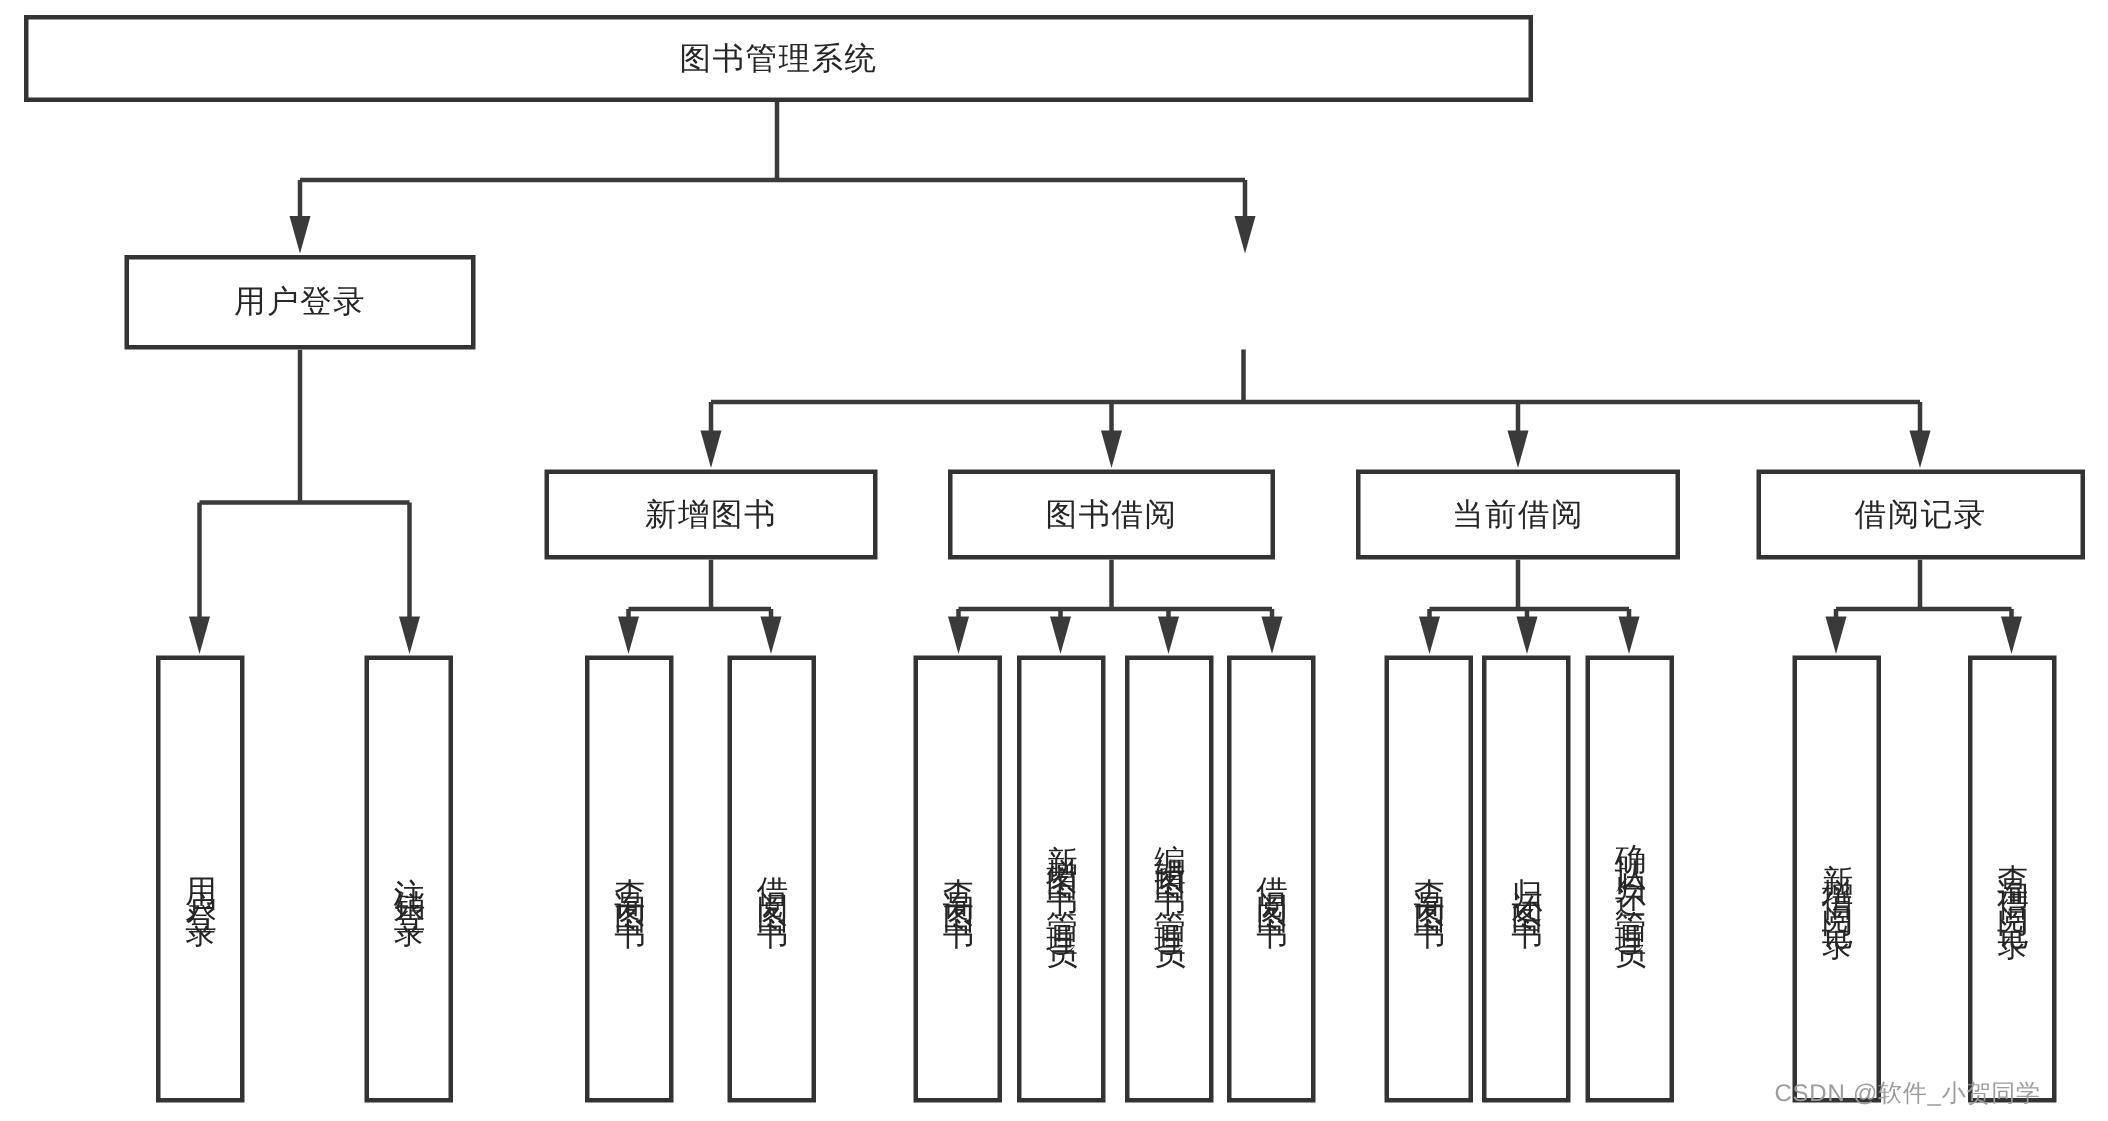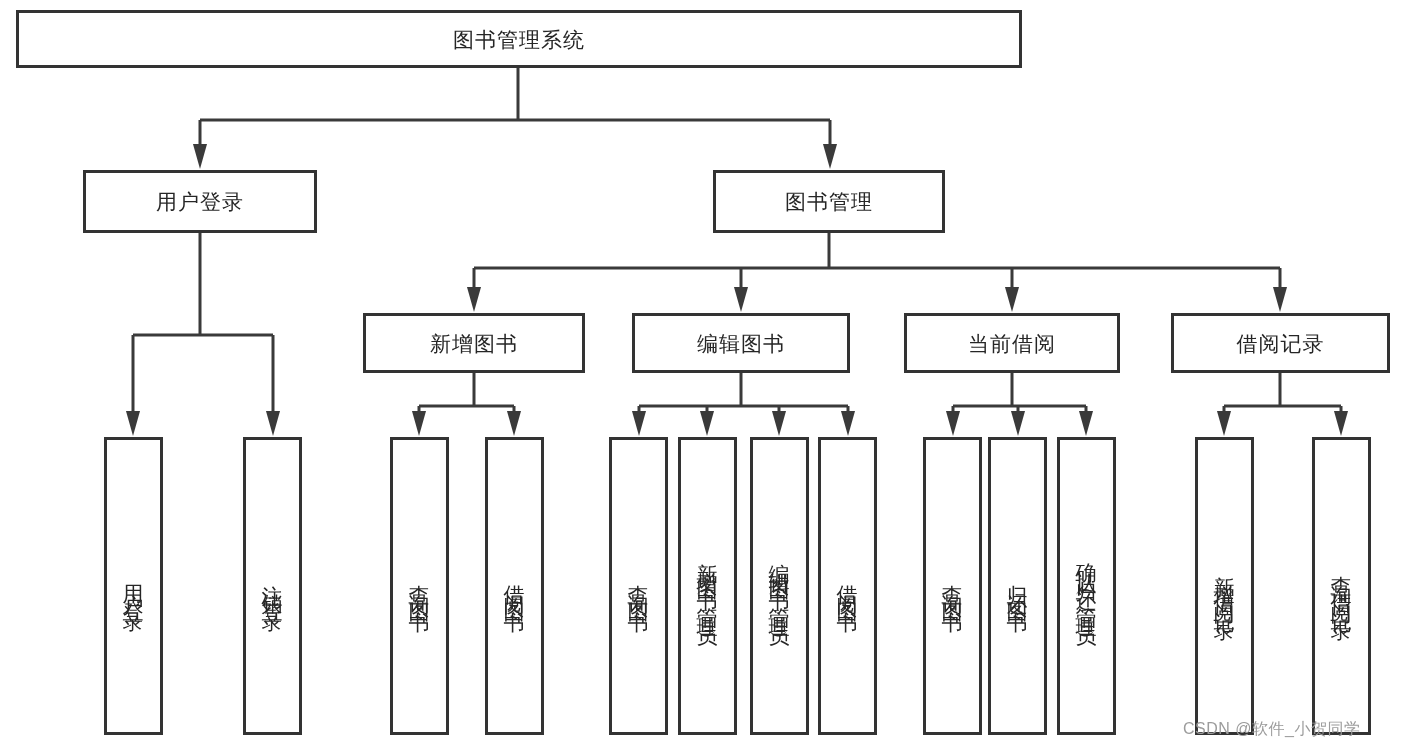--- a/index.html
+++ b/index.html
@@ -141,9 +141,6 @@
   <div class="hbox n-user-login">
     <span class="hlabel">用户登录</span>
   </div>
-  <div class="hbox n-book-mgmt">
-    <span class="hlabel">图书管理</span>
-  </div>
 
   <div class="hbox n-new-book-rec">
     <span class="hlabel">新增图书</span>

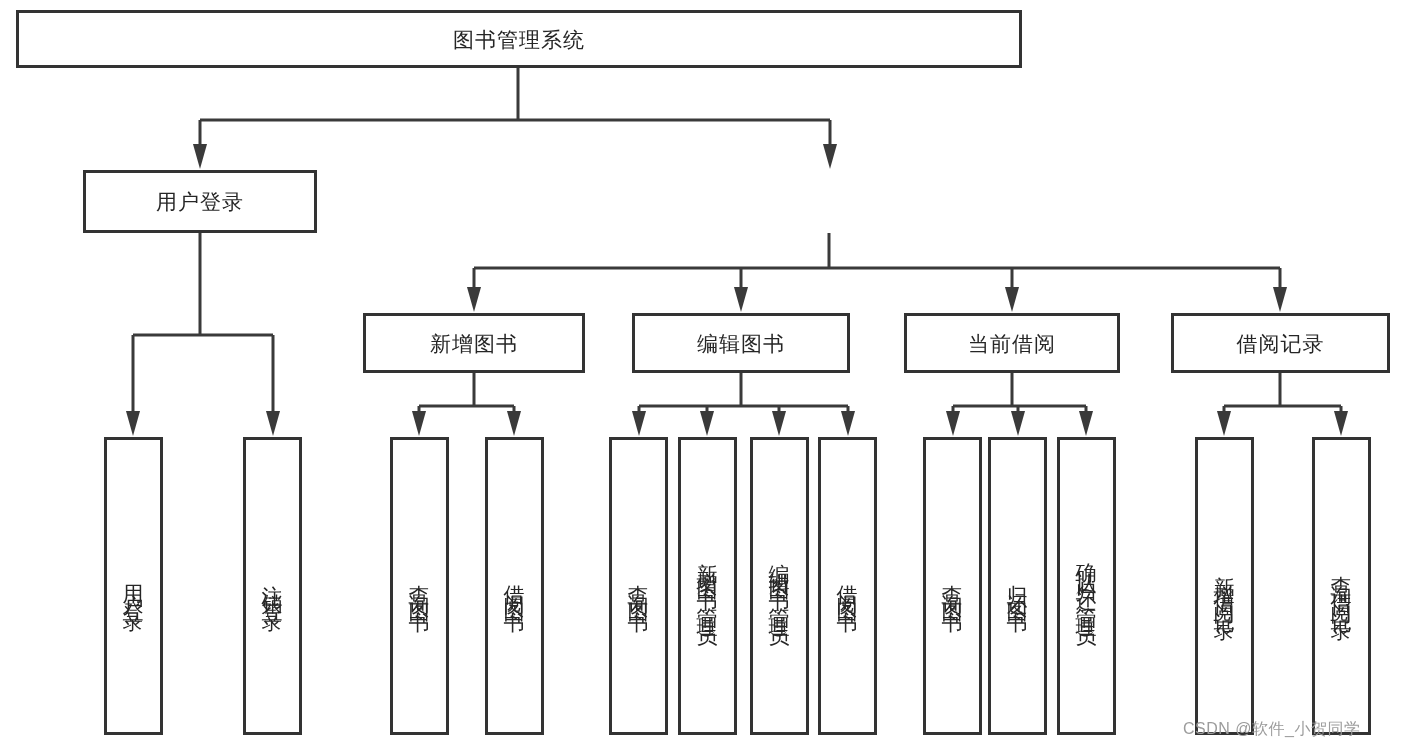--- a/index.html
+++ b/index.html
@@ -146,7 +146,7 @@
     <span class="hlabel">新增图书</span>
   </div>
   <div class="hbox n-book-borrow">
-    <span class="hlabel">编辑图书</span>
+    <span class="hlabel">图书借阅</span>
   </div>
   <div class="hbox n-current-borrow">
     <span class="hlabel">当前借阅</span>

